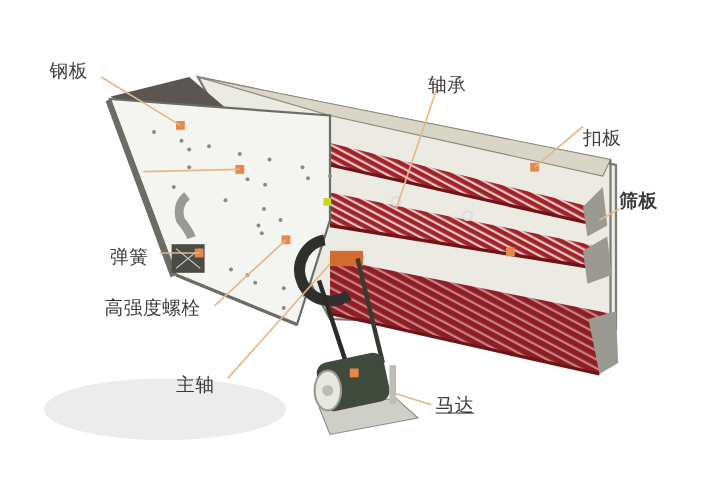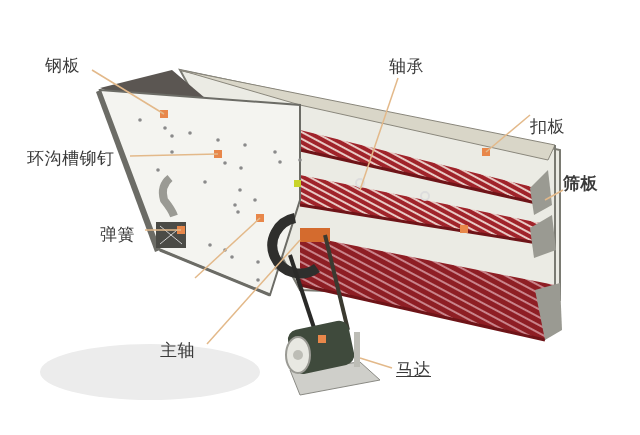--- a/index.html
+++ b/index.html
@@ -137,7 +137,7 @@
   <span class="label" style="left:27px;top:148px;">环沟槽铆钉</span>
   <span class="label" style="left:100px;top:224px;">弹簧</span>
   <span class="label" style="left:160px;top:340px;">主轴</span>
-  <span class="label" style="left:389px;top:56px;">轴承</span>
+  <span class="label" style="left:389px;top:68px;">轴承</span>
   <span class="label" style="left:530px;top:92px;margin-top:24px;">扣板</span>
   <span class="label" style="left:563px;top:173px;font-weight:bold;">筛板</span>
   <span class="label" style="left:396px;top:359px;text-decoration:underline;">马达</span>

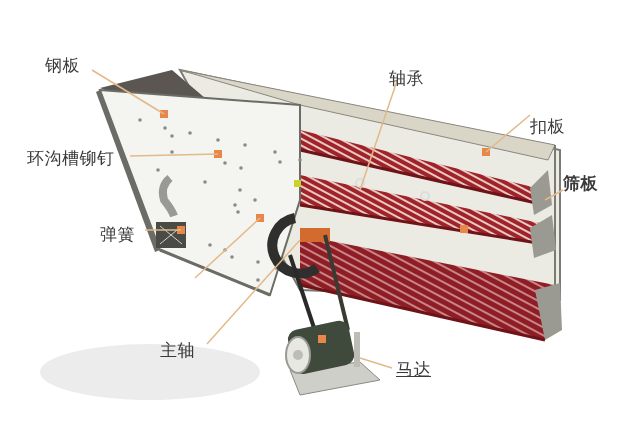--- a/index.html
+++ b/index.html
@@ -134,7 +134,6 @@
   </svg>
 
   <span class="label" style="left:45px;top:55px;">钢板</span>
-  <span class="label" style="left:27px;top:148px;">环沟槽铆钉</span>
   <span class="label" style="left:100px;top:224px;">弹簧</span>
   <span class="label" style="left:160px;top:340px;">主轴</span>
   <span class="label" style="left:389px;top:68px;">轴承</span>

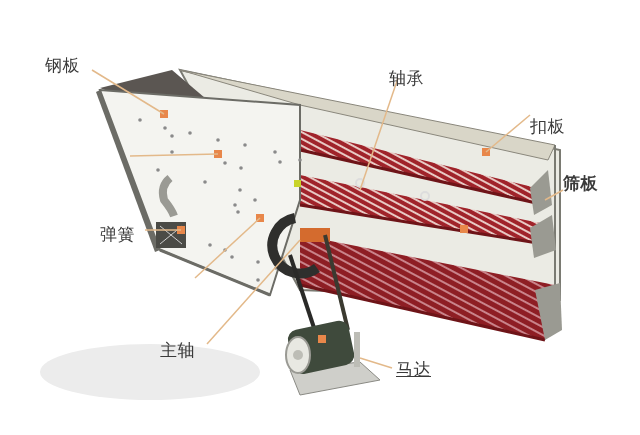--- a/index.html
+++ b/index.html
@@ -135,6 +135,7 @@
 
   <span class="label" style="left:45px;top:55px;">钢板</span>
   <span class="label" style="left:100px;top:224px;">弹簧</span>
+  <span class="label" style="left:95px;top:270px;">高强度螺栓</span>
   <span class="label" style="left:160px;top:340px;">主轴</span>
   <span class="label" style="left:389px;top:68px;">轴承</span>
   <span class="label" style="left:530px;top:92px;margin-top:24px;">扣板</span>

